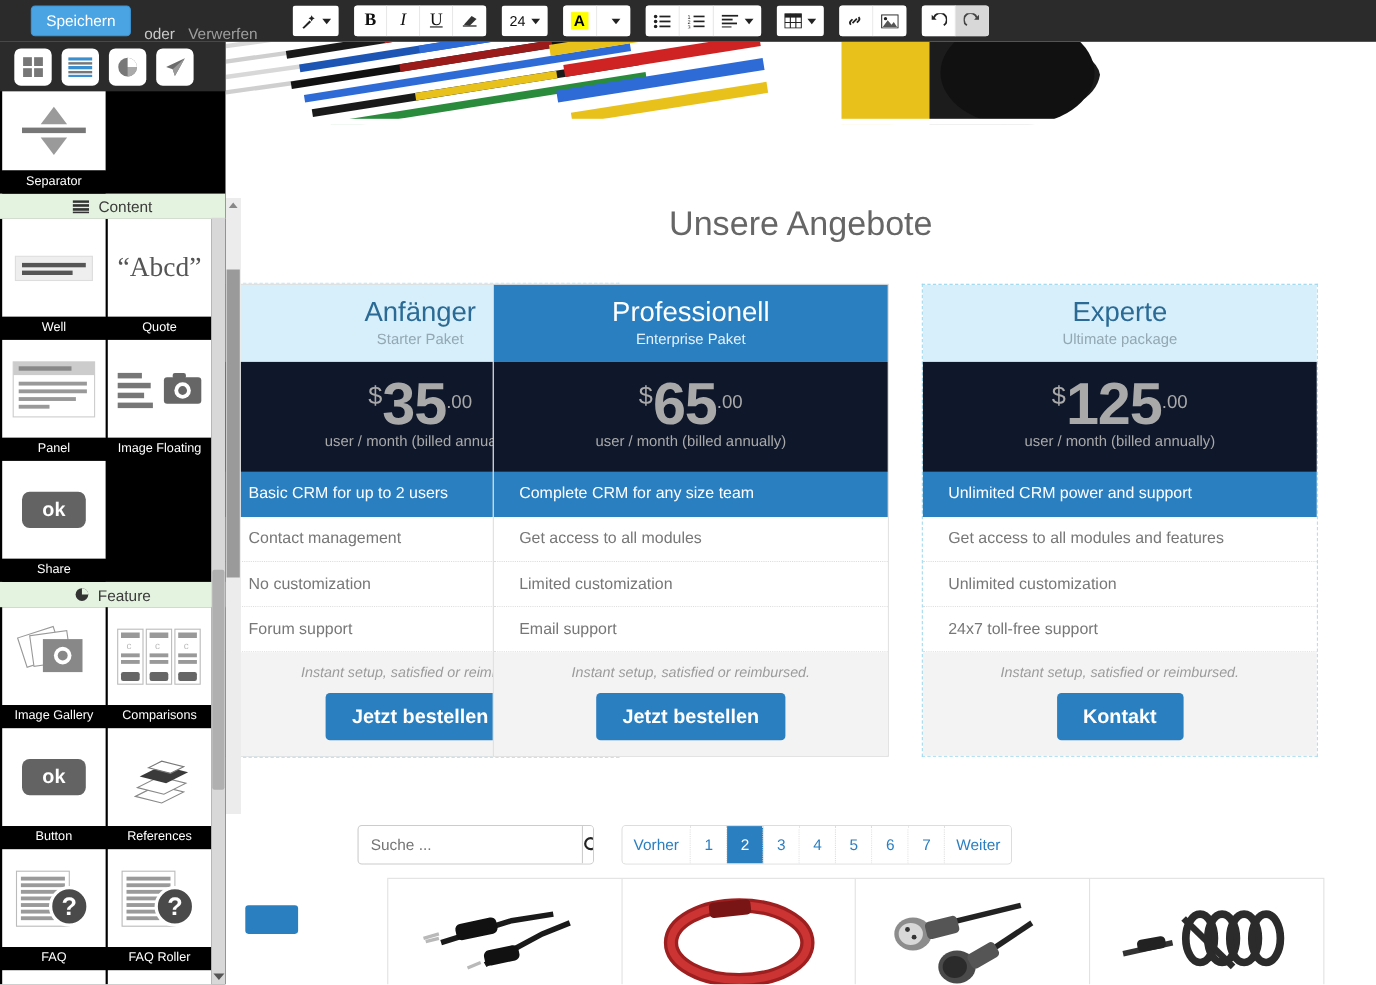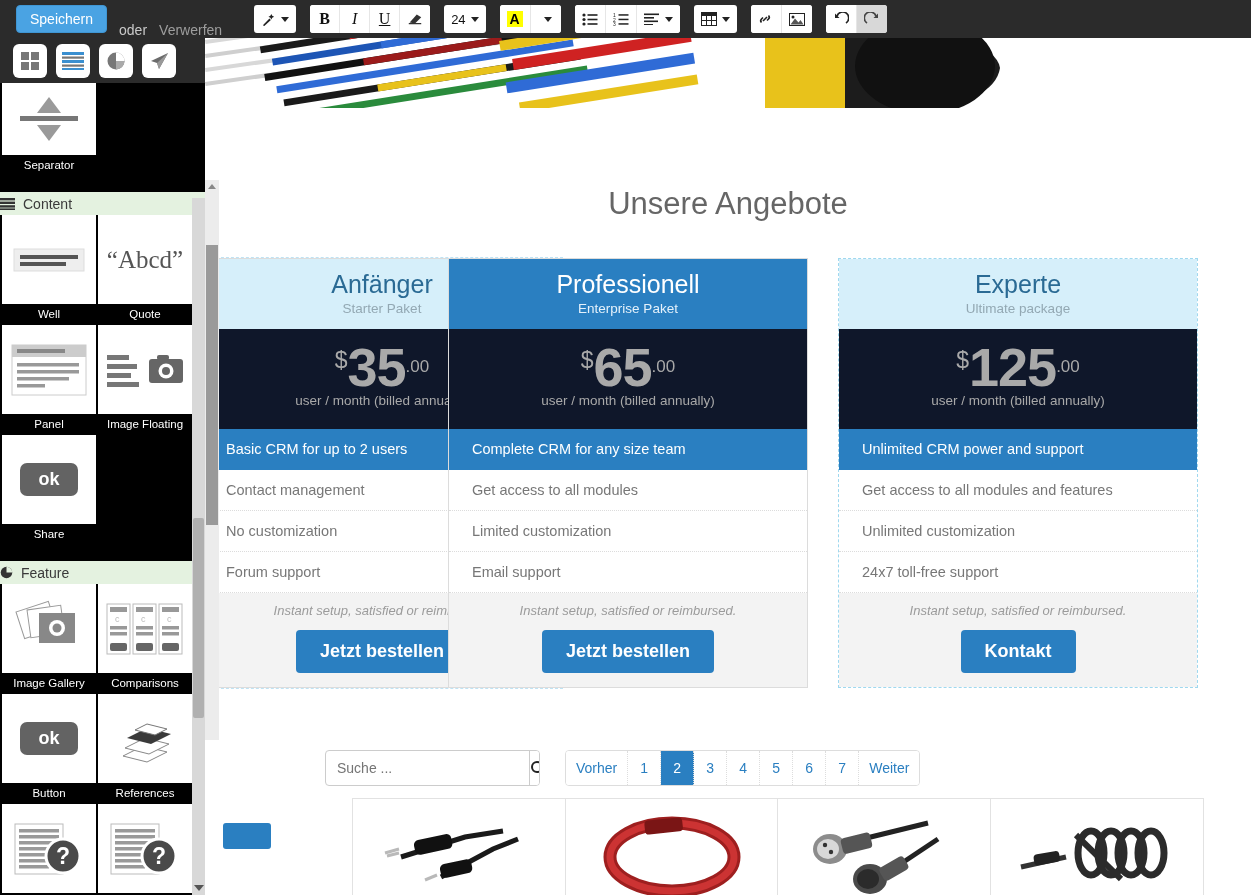--- a/index.html
+++ b/index.html
@@ -19,7 +19,7 @@
     display:flex; align-items:center;
   }
   .save-btn{
-    margin-left:16px; background:#4aa3e3; color:#fff;
+    margin-left:28px; background:#4aa3e3; color:#fff;
     border:1px solid #3f96d4; border-radius:4px;
     font-size:14px; padding:5px 13px; line-height:16px; cursor:pointer;
   }

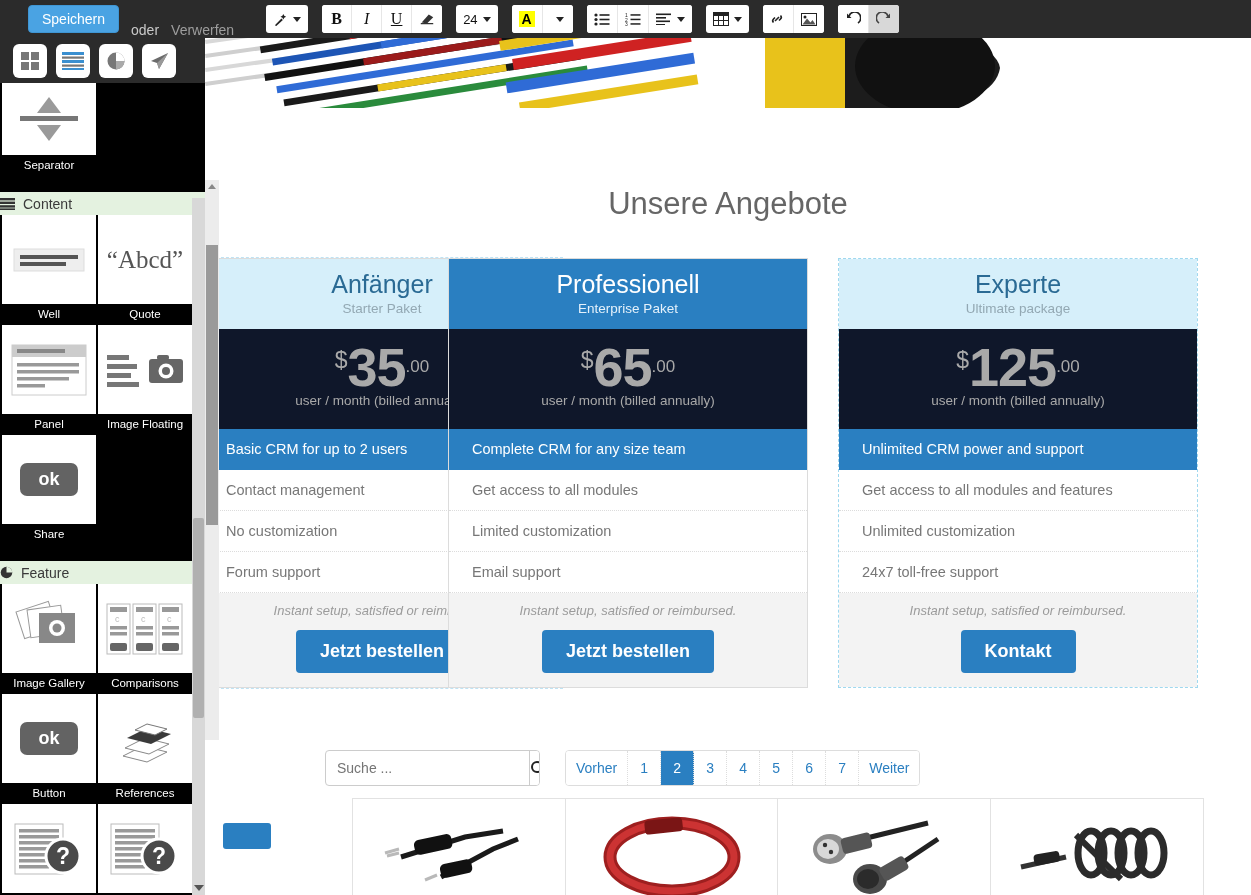--- a/index.html
+++ b/index.html
@@ -52,7 +52,7 @@
   }
   .sec-head{
     background:#e4f2e0; color:#3a3a3a; font-size:14px;
-    height:23px; display:flex; align-items:center; justify-content:flex-start; gap:8px;margin-top:16px;
+    height:23px; display:flex; align-items:center; justify-content:center; gap:8px;
   }
   .grid{ display:flex; flex-wrap:wrap; }
   .cell{ width:94px; margin:0 0 0 2px; }

